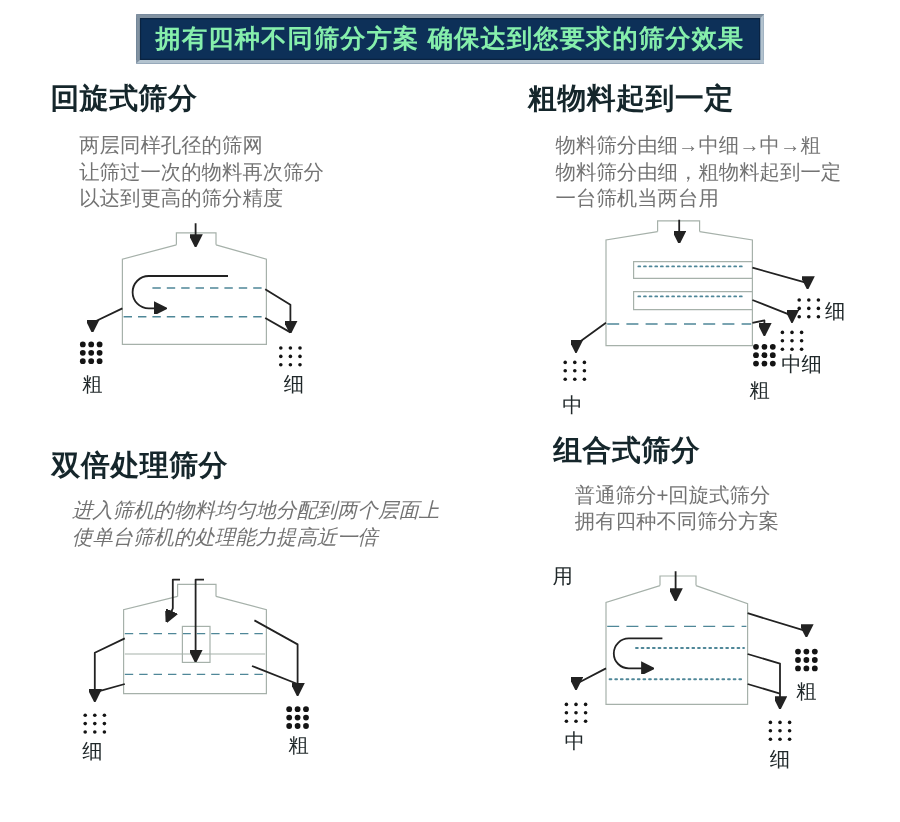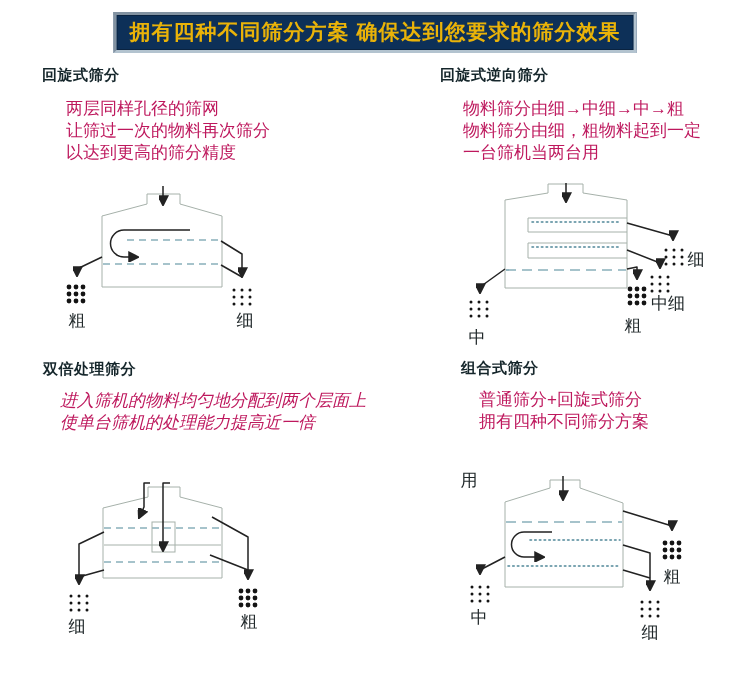--- a/index.html
+++ b/index.html
@@ -6,7 +6,7 @@
   .page{position:relative;width:750px;height:685px;background:#ffffff;overflow:hidden;
         font-family:"Liberation Sans","DejaVu Sans",sans-serif;}
   .title-banner{position:absolute;top:12px;left:50%;transform:translateX(-50%);
-        background:#0d3058;color:#eab308;font-weight:bold;font-size:21px;
+        background:#0d3058;color:#86efac;font-weight:bold;font-size:21px;
         padding:3px 13px 4px;white-space:nowrap;letter-spacing:1px;
         border:3px solid #96aabb;border-top-color:#8292a1;border-left-color:#8292a1;
         border-bottom-color:#b3c3cf;border-right-color:#b3c3cf;

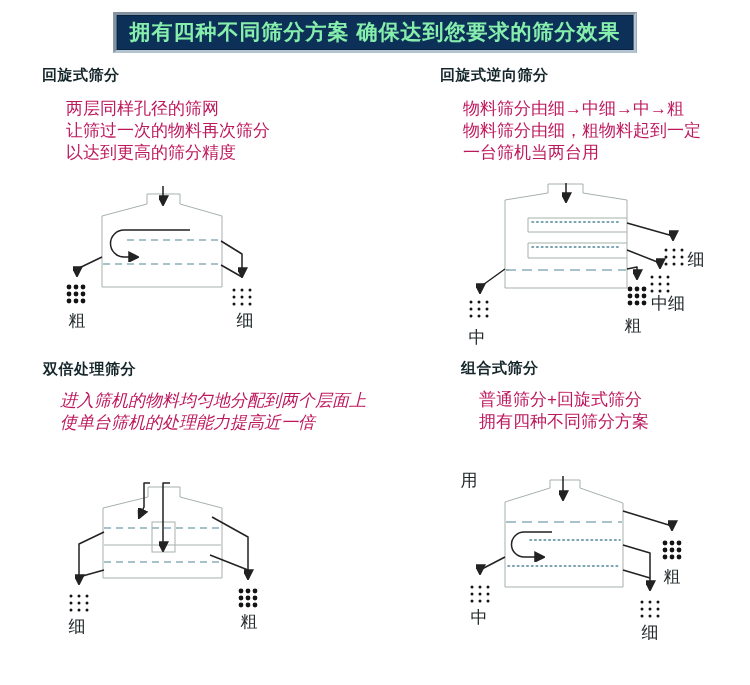--- a/index.html
+++ b/index.html
@@ -12,7 +12,7 @@
         border-bottom-color:#b3c3cf;border-right-color:#b3c3cf;
         box-shadow:inset 0 0 0 1px #0a2340;}
   .sec{position:absolute;}
-  .sec h3{margin:0;font-size:15px;font-weight:bold;color:#15262b;letter-spacing:0.5px;}
+  .sec h3{margin:0;font-size:24px;font-weight:bold;color:#15262b;letter-spacing:0.5px;}
   .desc{font-size:17px;line-height:22px;color:#be185d;}
   #sec-rotary{left:42px;top:66px;width:330px;}
   #sec-rotary .desc{margin:13px 0 0 24px;}

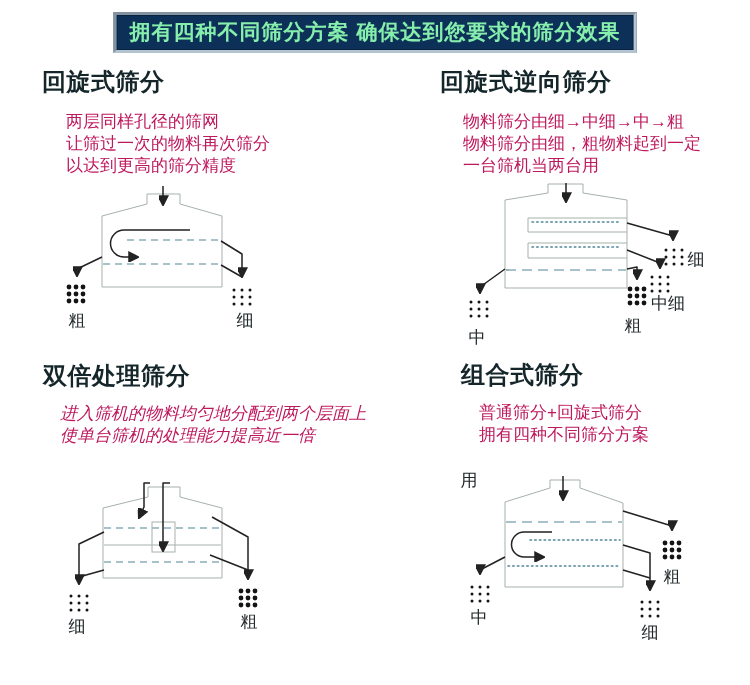--- a/index.html
+++ b/index.html
@@ -98,7 +98,7 @@
   </svg>
 
   <div class="sec" id="sec-reverse">
-    <h3>回旋式逆向筛分</h3>
+    <h3>粗物料起到一定</h3>
     <div class="desc">
       <div>物料筛分由细→中细→中→粗</div>
       <div>物料筛分由细，粗物料起到一定</div>

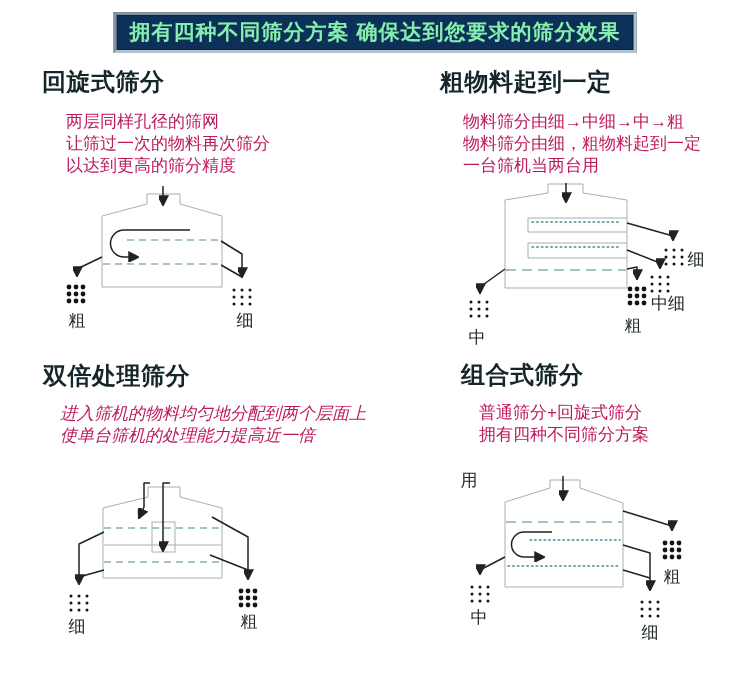--- a/index.html
+++ b/index.html
@@ -13,7 +13,7 @@
         box-shadow:inset 0 0 0 1px #0a2340;}
   .sec{position:absolute;}
   .sec h3{margin:0;font-size:24px;font-weight:bold;color:#15262b;letter-spacing:0.5px;}
-  .desc{font-size:17px;line-height:22px;color:#be185d;}
+  .desc{font-size:17px;line-height:22px;color:#737373;}
   #sec-rotary{left:42px;top:66px;width:330px;}
   #sec-rotary .desc{margin:13px 0 0 24px;}
   #sec-reverse{left:440px;top:66px;width:300px;}

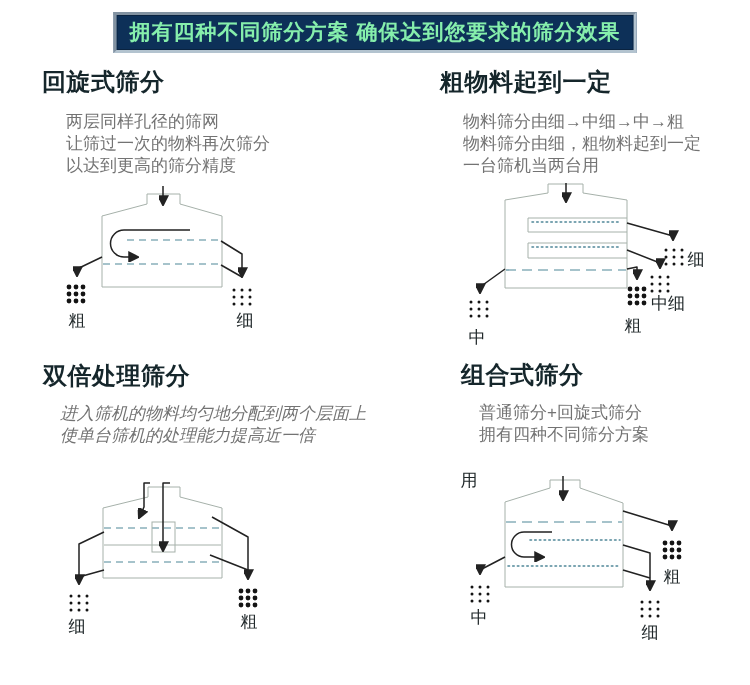--- a/index.html
+++ b/index.html
@@ -18,7 +18,7 @@
   #sec-rotary .desc{margin:13px 0 0 24px;}
   #sec-reverse{left:440px;top:66px;width:300px;}
   #sec-reverse .desc{margin:13px 0 12px 23px;}
-  #sec-double{left:43px;top:360px;width:395px;}
+  #sec-double{left:43px;top:372px;width:395px;}
   #sec-double .desc{margin:11px 0 0 17px;font-style:italic;}
   #sec-combined{left:442px;top:359px;width:300px;margin-left:19px;}
   #sec-combined .desc{margin:11px 0 0 18px;}

